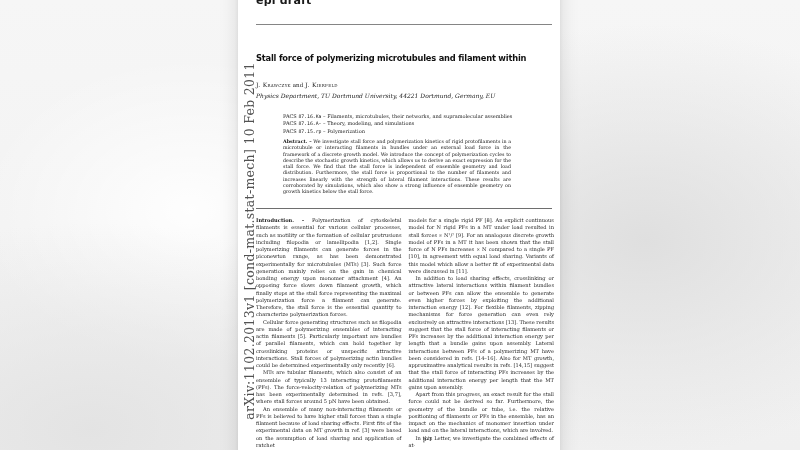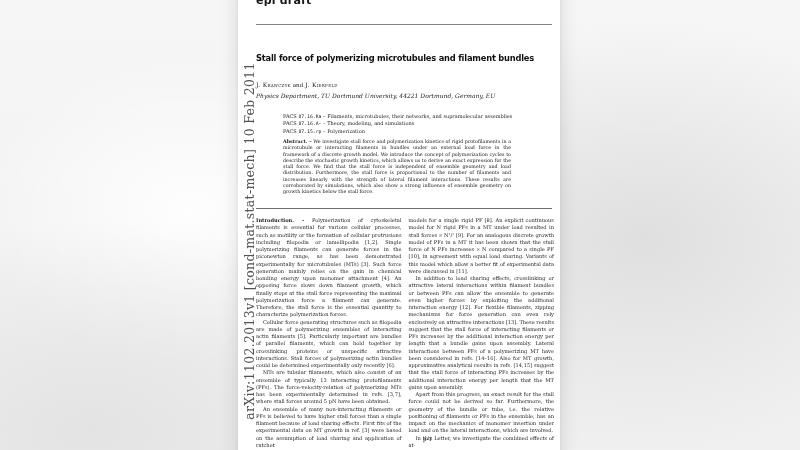--- a/index.html
+++ b/index.html
@@ -93,7 +93,7 @@
     <div class="epl-header">epl draft</div>
     <div class="rule rule-top"></div>
 
-    <h1 class="title">Stall force of polymerizing microtubules and filament bundles</h1>
+    <h1 class="title">Stall force of polymerizing microtubules and filament within</h1>
 
     <div class="byline"><span class="author">J. Krawczyk</span> <span class="and-sep">and</span> <span class="author">J. Kierfeld</span></div>
 

